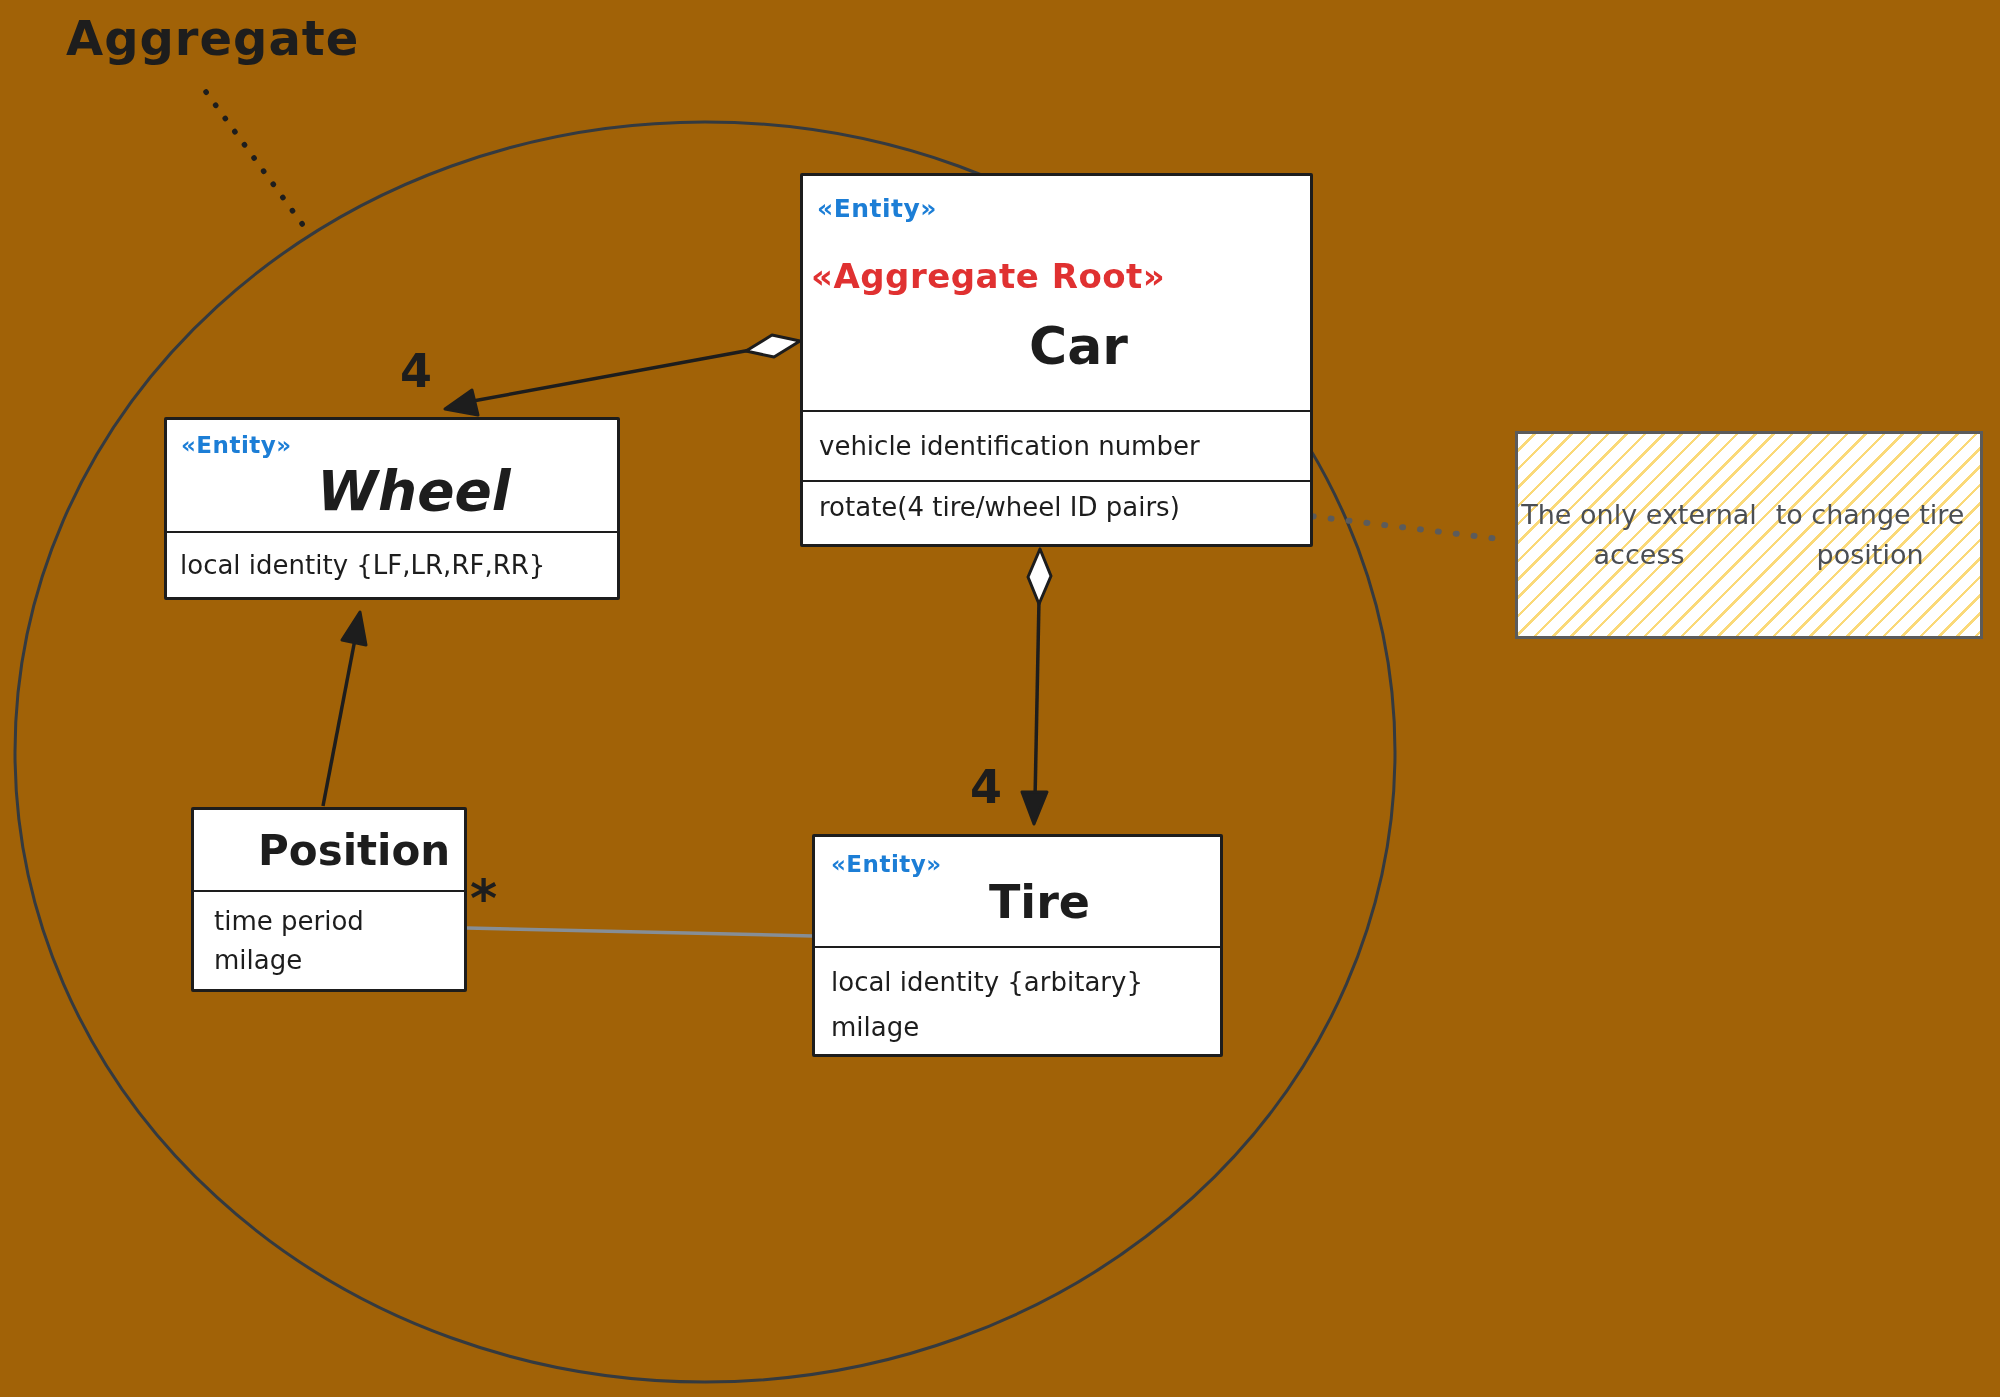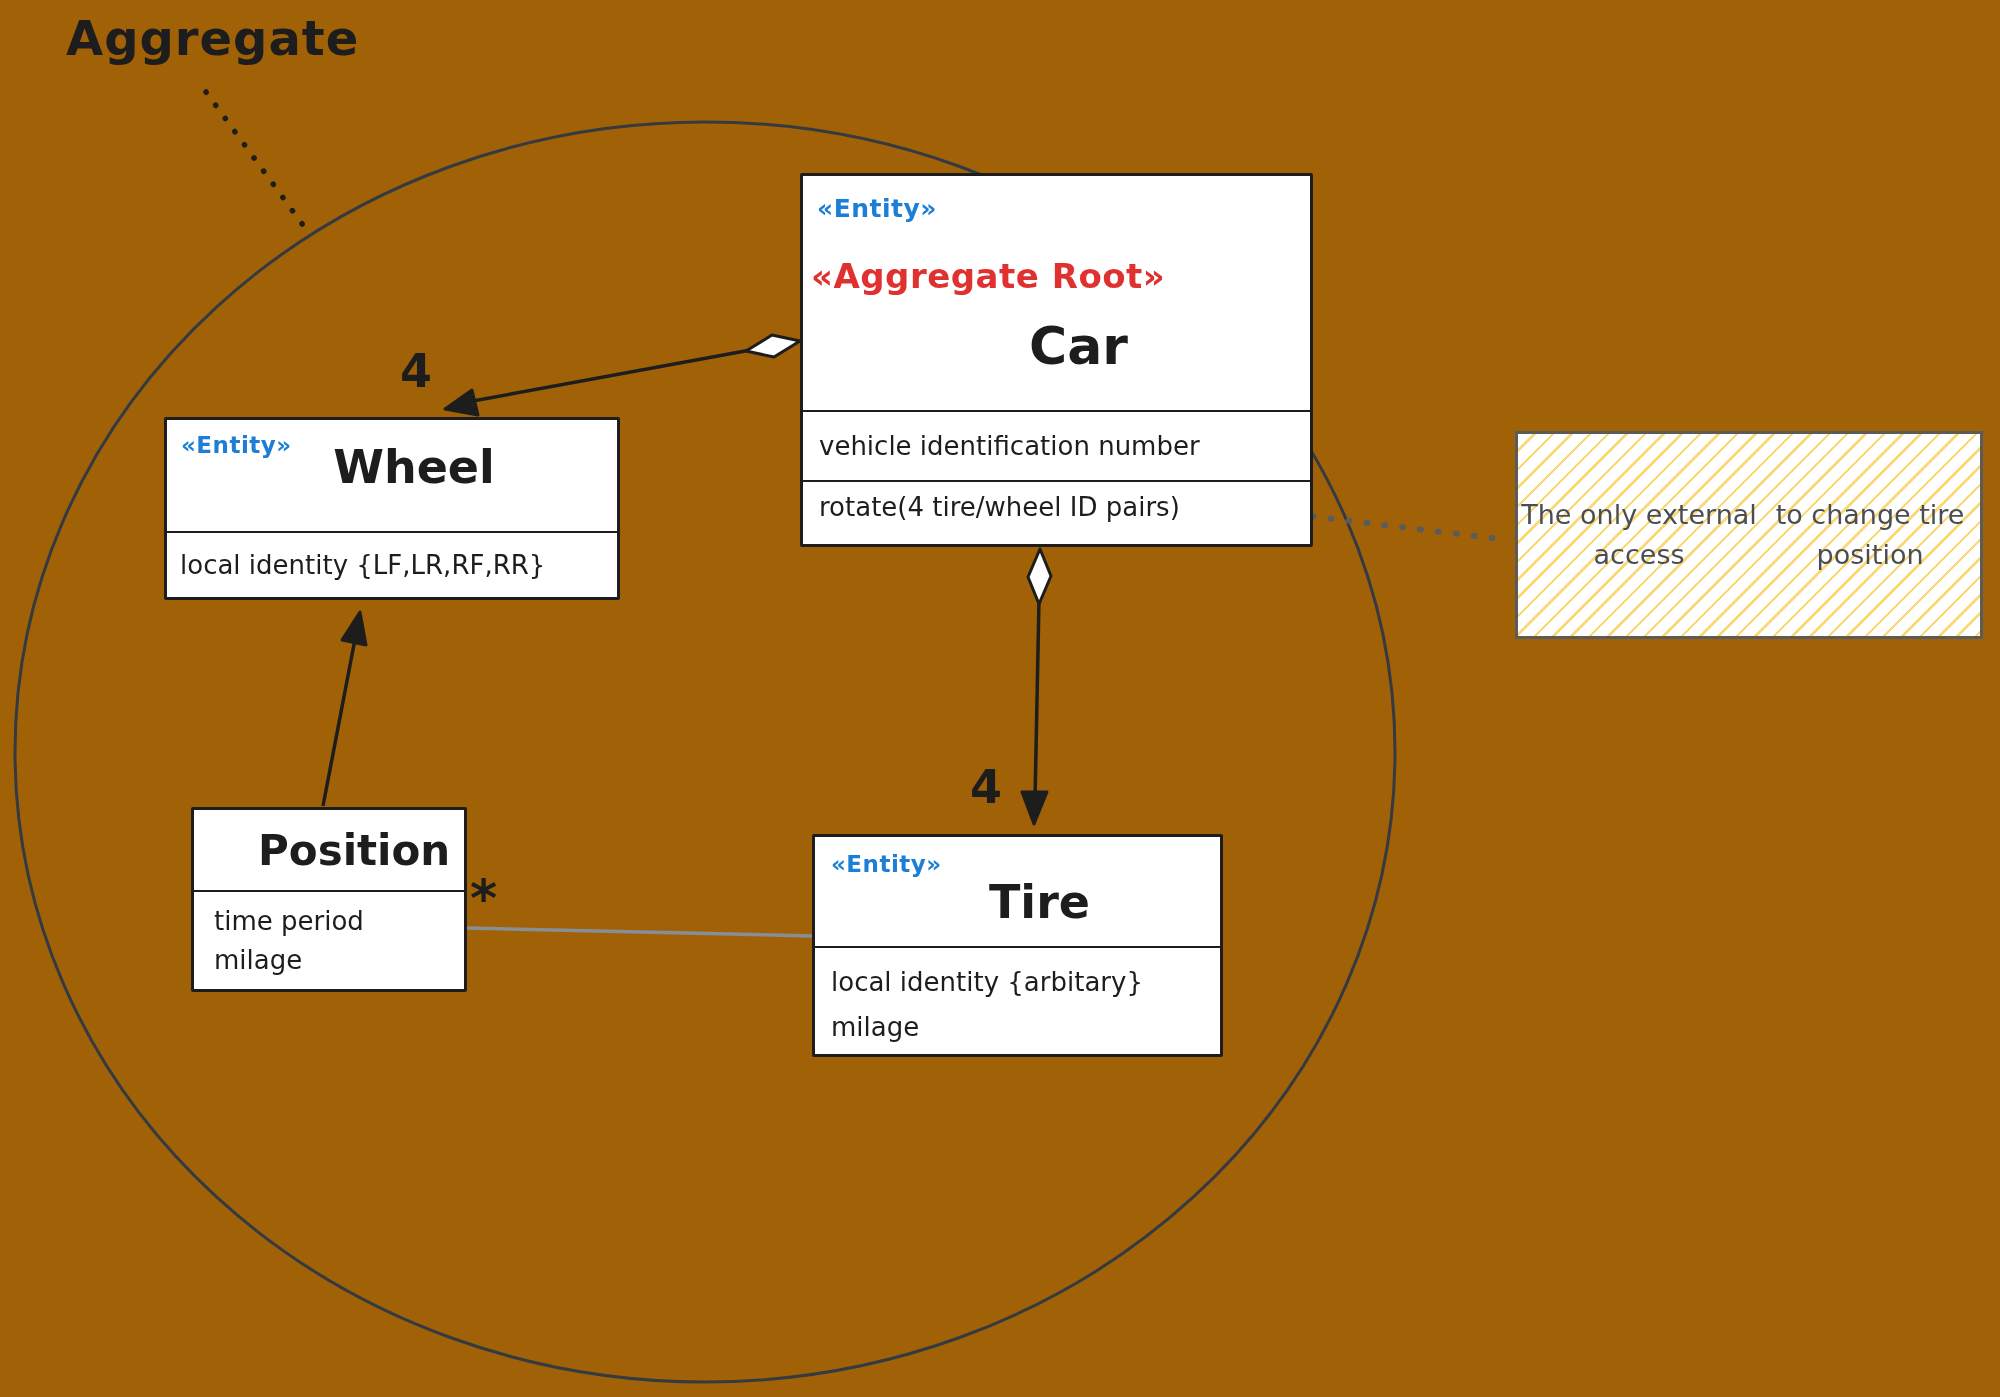--- a/index.html
+++ b/index.html
@@ -66,7 +66,7 @@
   .box-wheel { left: 164px; top: 417px; width: 456px; height: 183px; }
   .box-wheel .uml-title { height: 111px; }
   .box-wheel .st-entity { left: 14px; top: 12px; font-size: 23px; }
-  .box-wheel .class-name { top: 20px; font-size: 46px; }
+  .box-wheel .class-name { top: 39px; font-size: 55px; font-style: italic; }
   .box-wheel .attrs { height: 66px; display: flex; align-items: center; padding: 0 13px; }
 
   

